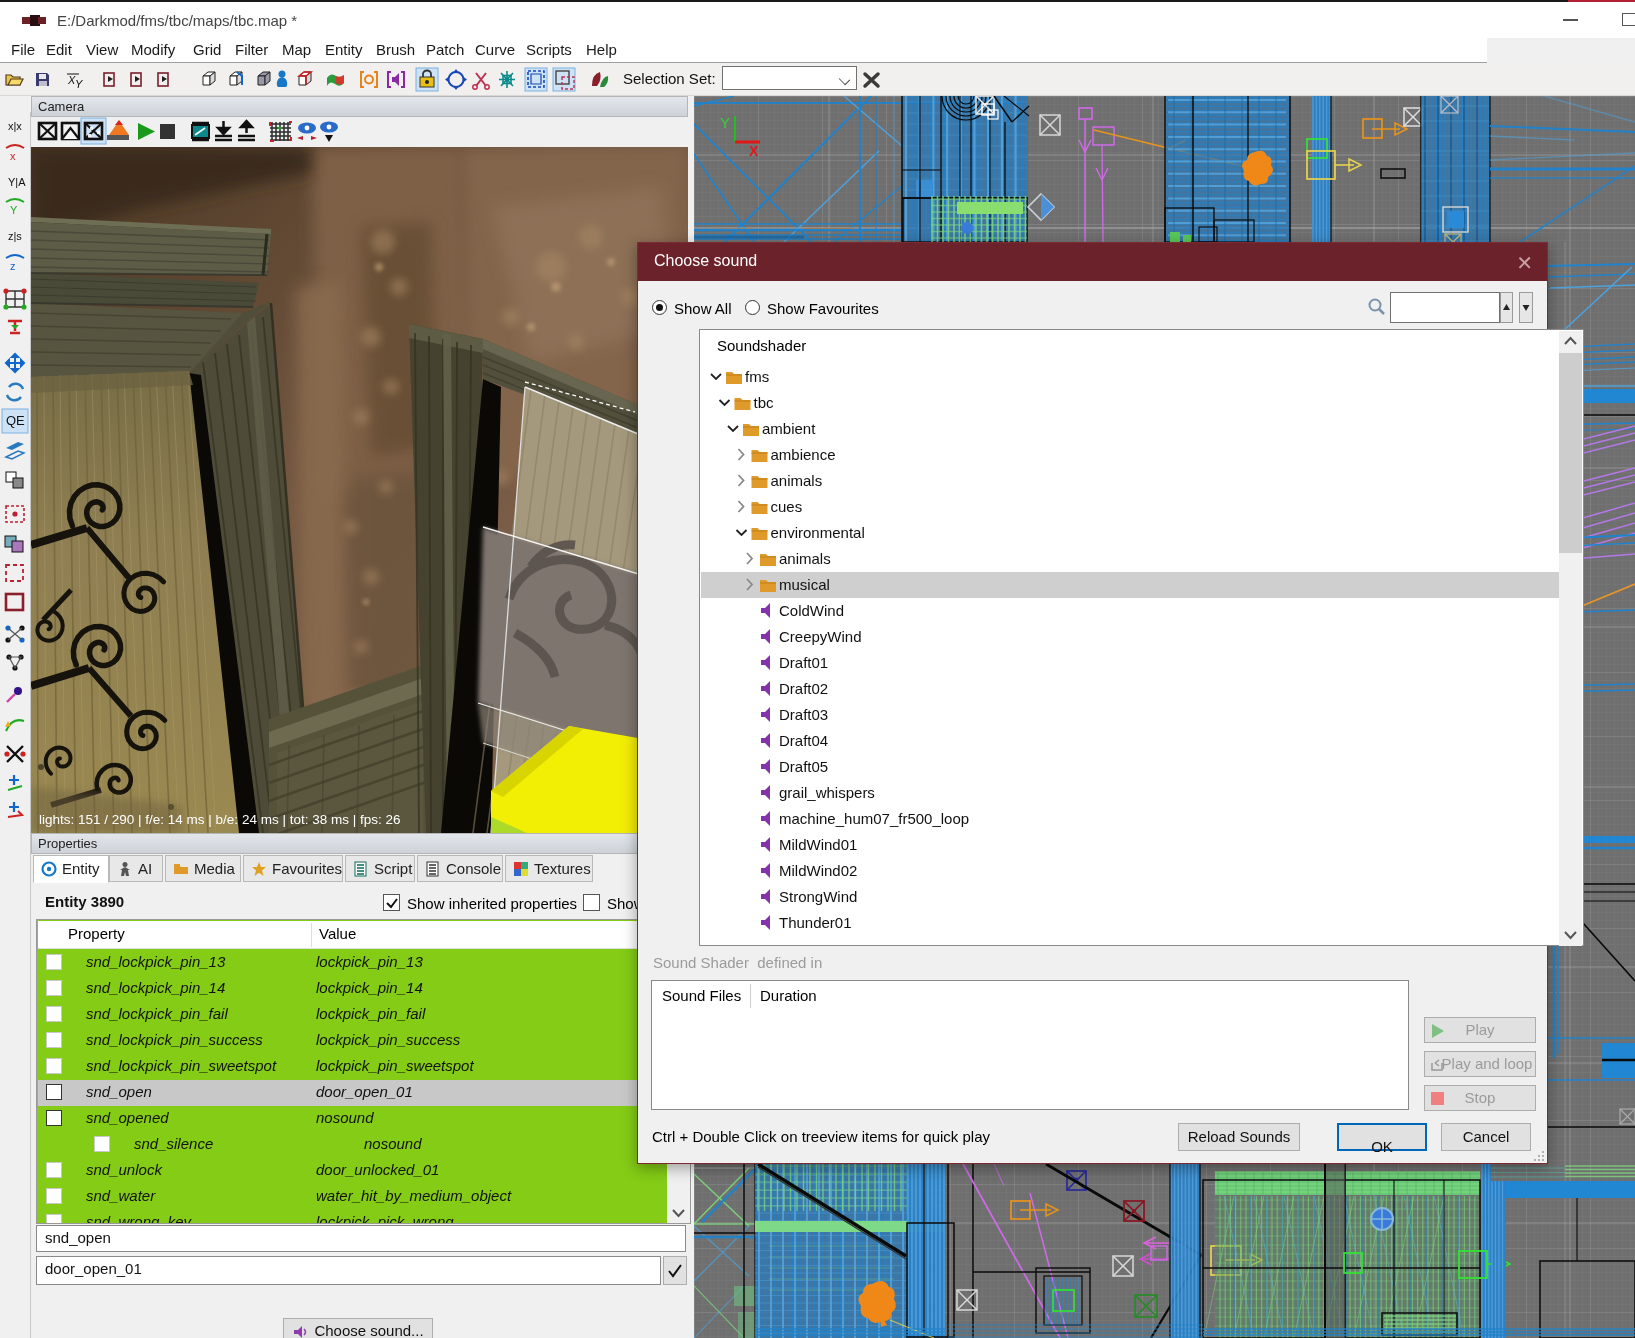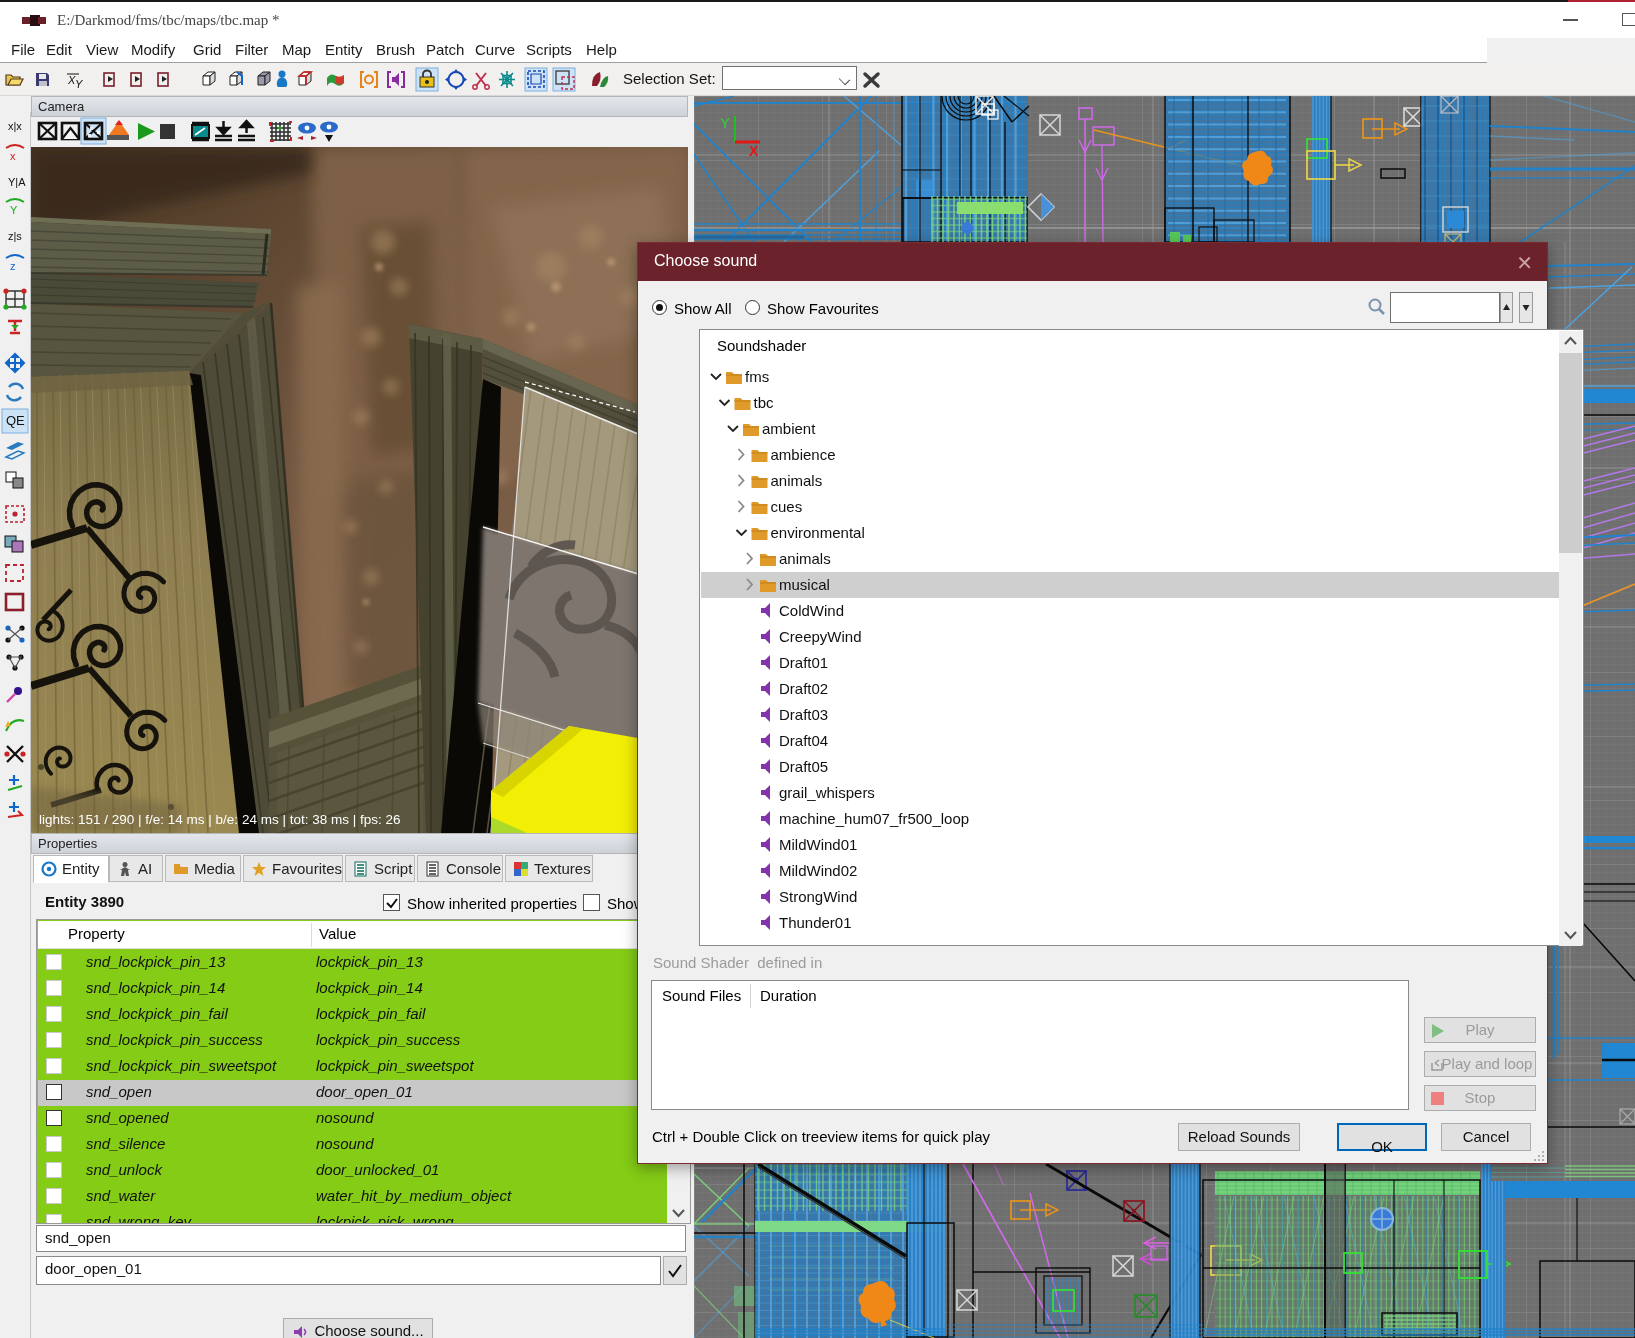--- a/index.html
+++ b/index.html
@@ -11,7 +11,7 @@
 #topedge { left:0; top:0; width:1635px; height:2px; background:#1a1a1a; }
 #topedge-red { left:1568px; top:0; width:67px; height:2px; background:#b02030; }
 #titlebar { left:0; top:2px; width:1635px; height:36px; background:#ffffff; }
-#titletext { left:57px; top:10px; font-size:15px; color:#444;font-family:Liberation Serif, serif; }
+#titletext { left:57px; top:10px; font-size:15px; color:#444; }
 #menubar { left:0; top:38px; width:1487px; height:25px; background:#ffffff; border-bottom:1px solid #9f9f9f; }
 .menuitem { position:absolute; top:3px; font-size:15px; color:#1a1a1a; }
 #toolbar { left:0; top:64px; width:1635px; height:32px; background:#f1f0ee; border-bottom:1px solid #d8d8d8; }

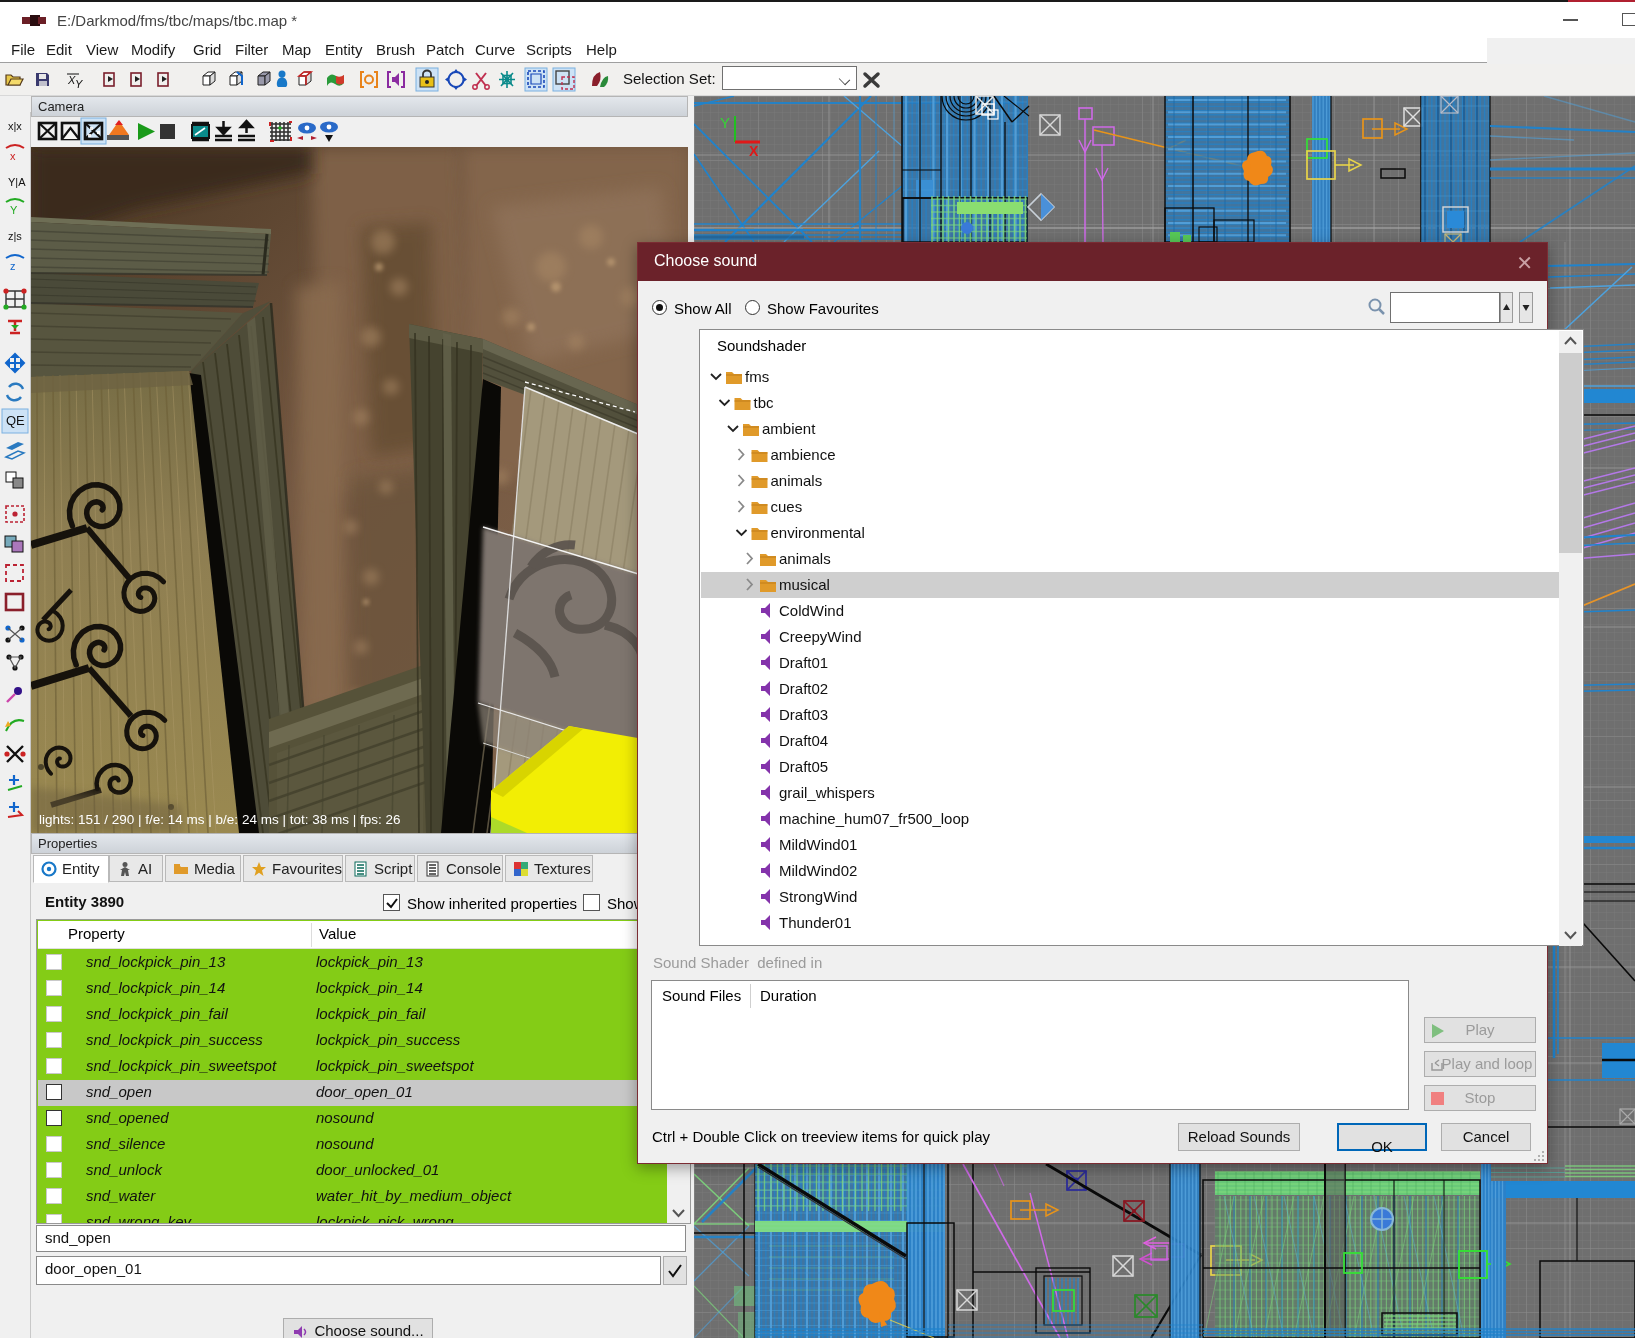--- a/index.html
+++ b/index.html
@@ -1268,7 +1268,7 @@
             <span class="pname">snd_opened</span>
             <span class="pval">nosound</span>
           </div>
-          <div class="prow" style="top: 212px;">
+          <div class="prow" style="top: 212px; margin-left: 48px;">
             <div class="pchk" style=""></div>
             <span class="pname">snd_silence</span>
             <span class="pval">nosound</span>

